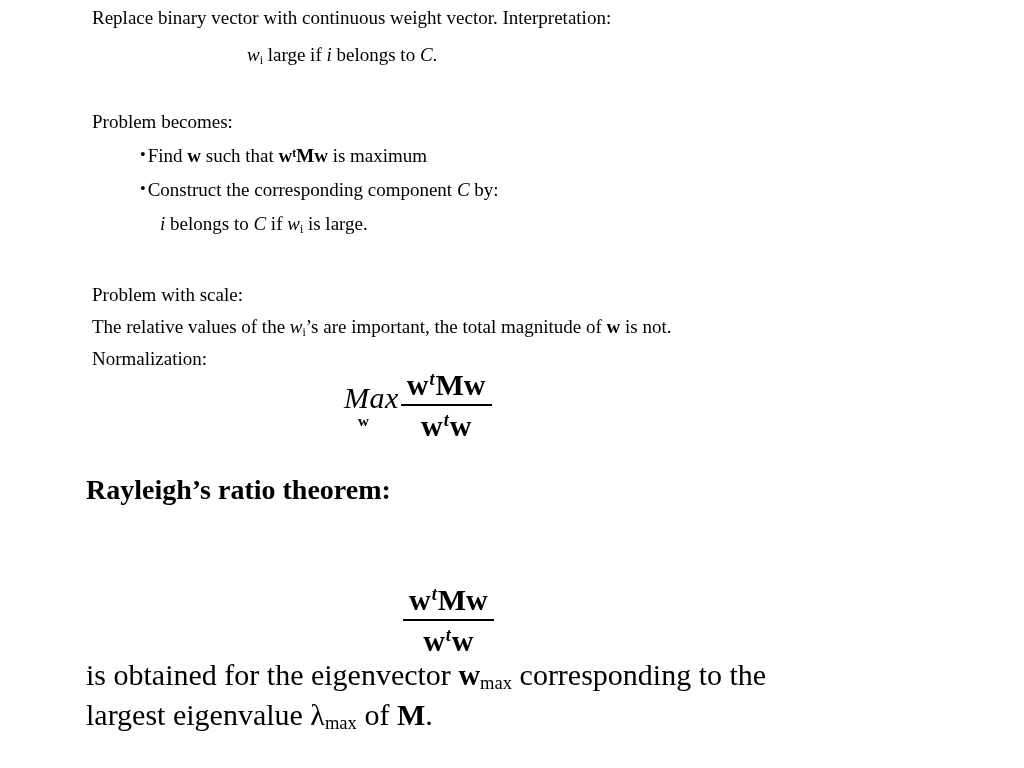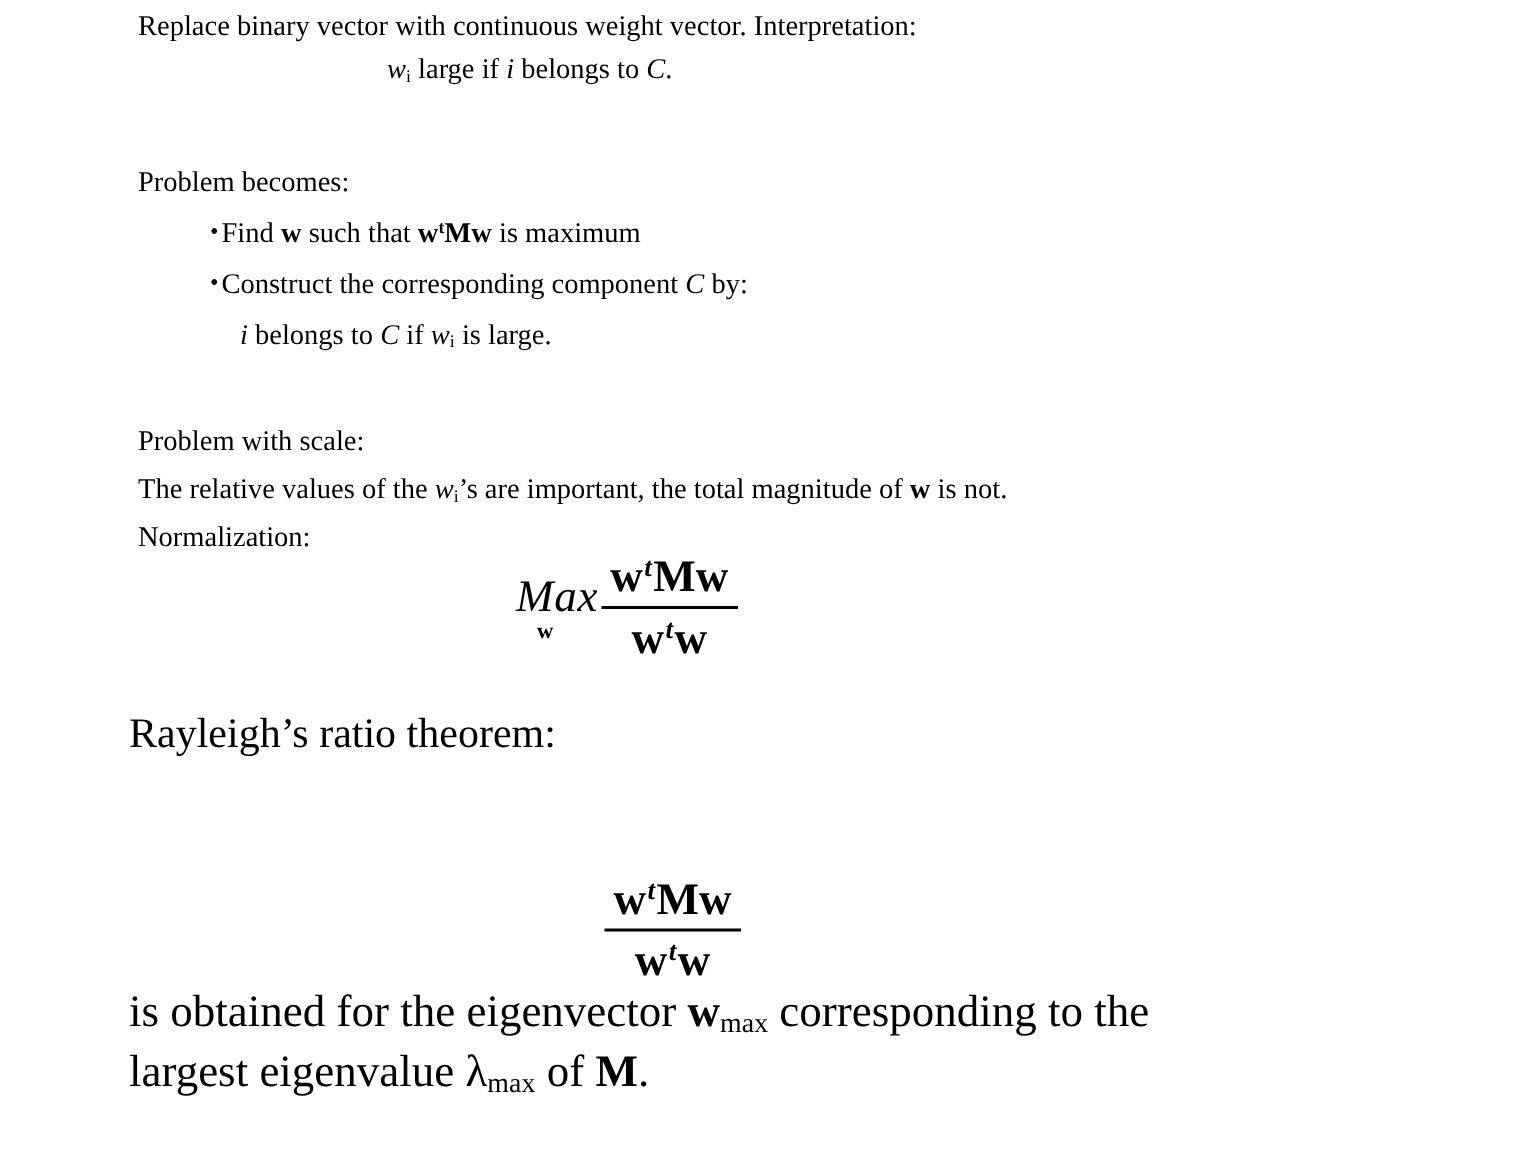--- a/index.html
+++ b/index.html
@@ -41,7 +41,7 @@
   .upper { font-size: 19px; }
 
   .l-intro1 { left: 92px;  top: 8px;   }
-  .l-intro2 { left: 247px; top: 37px; margin-left: 11px;  }
+  .l-intro2 { left: 247px; top: 45px;  }
 
   .l-prob   { left: 92px;  top: 112px; }
   .l-b1     { left: 140px; top: 146px; }

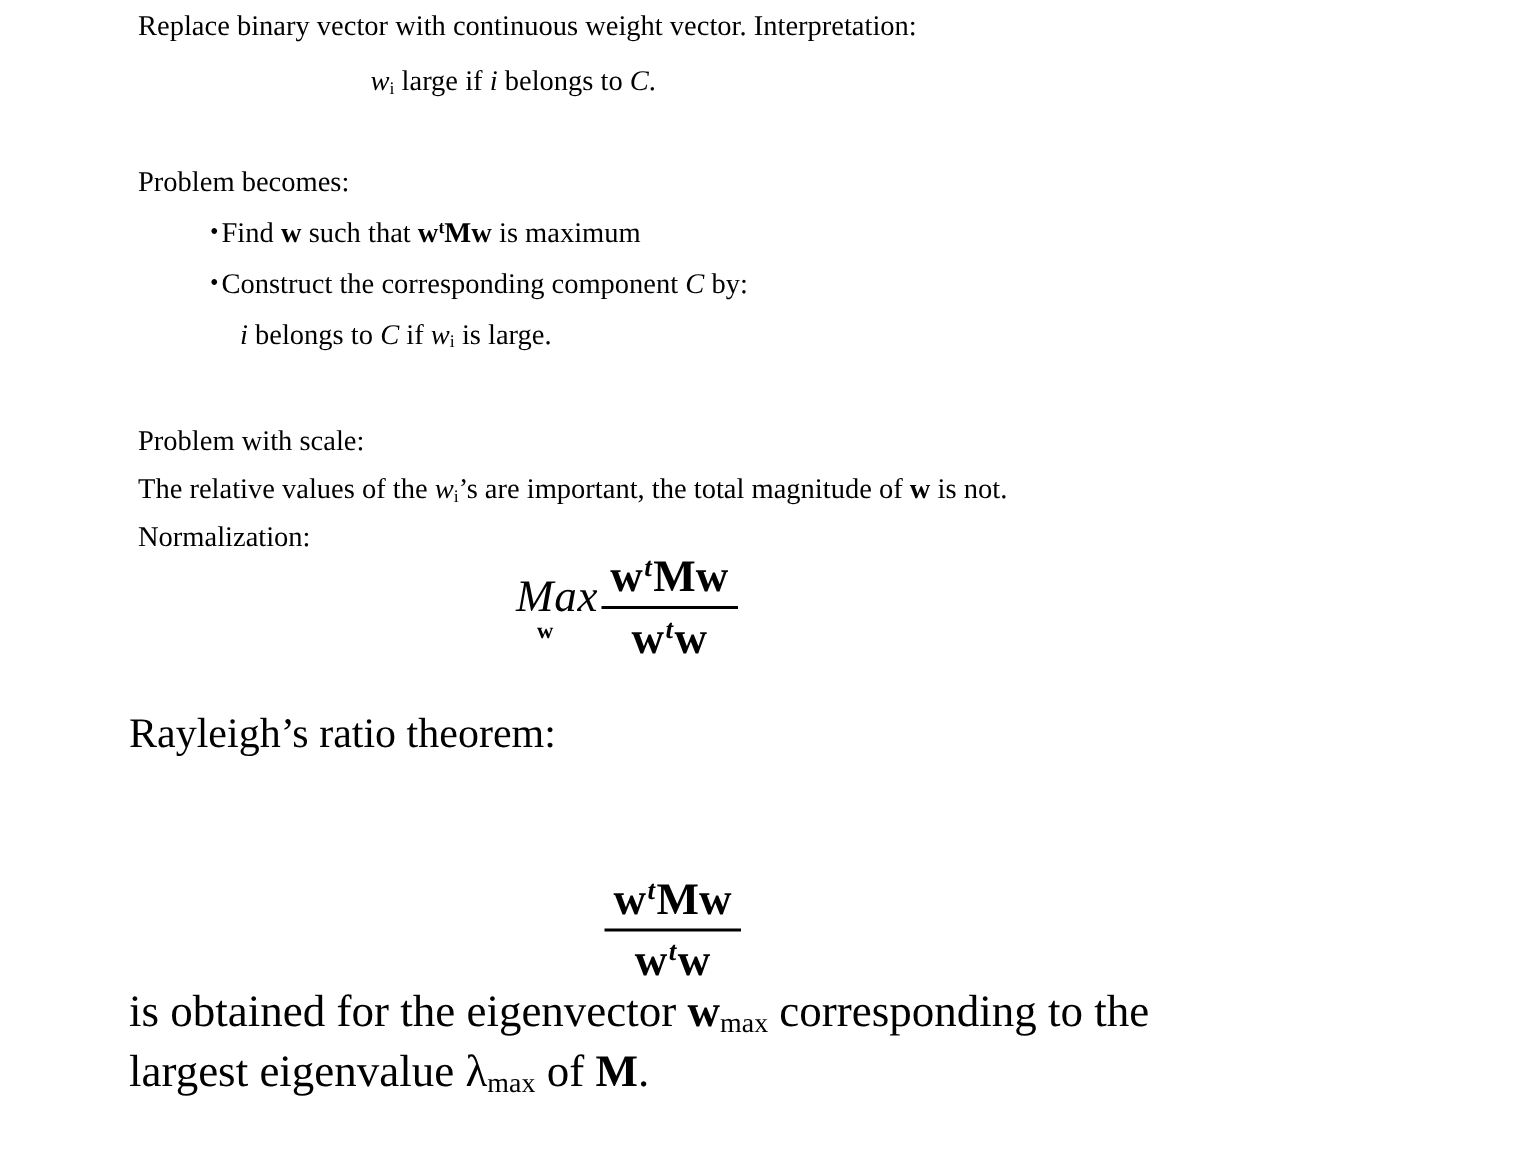--- a/index.html
+++ b/index.html
@@ -116,7 +116,7 @@
   
   .lower { font-size: 30px; }
 
-  .l-rayleigh { left: 86px;  top: 476px; font-weight: normal; font-size: 28px; }
+  .l-rayleigh { left: 86px;  top: 476px; font-weight: bold; font-size: 28px; }
   .l-given    { left: 86px;  top: 535px; }
   .l-obt      { left: 86px;  top: 660px; }
   .l-largest  { top: 700px;  left: 86px; }

